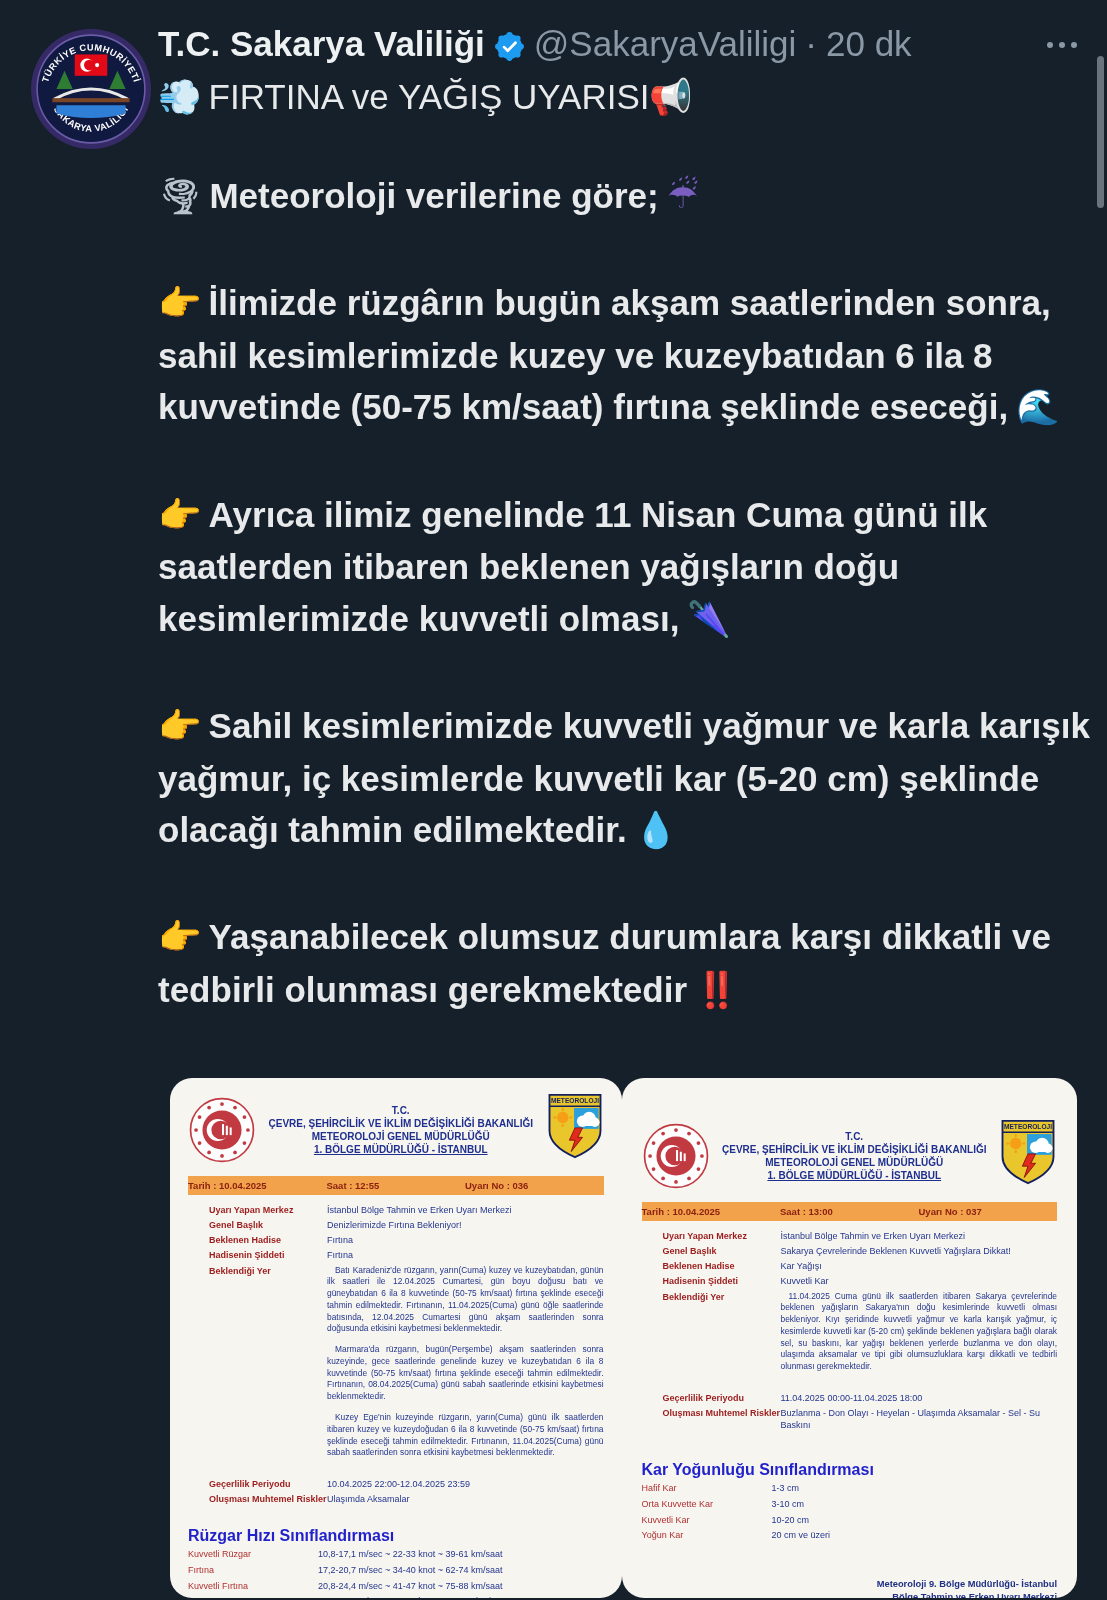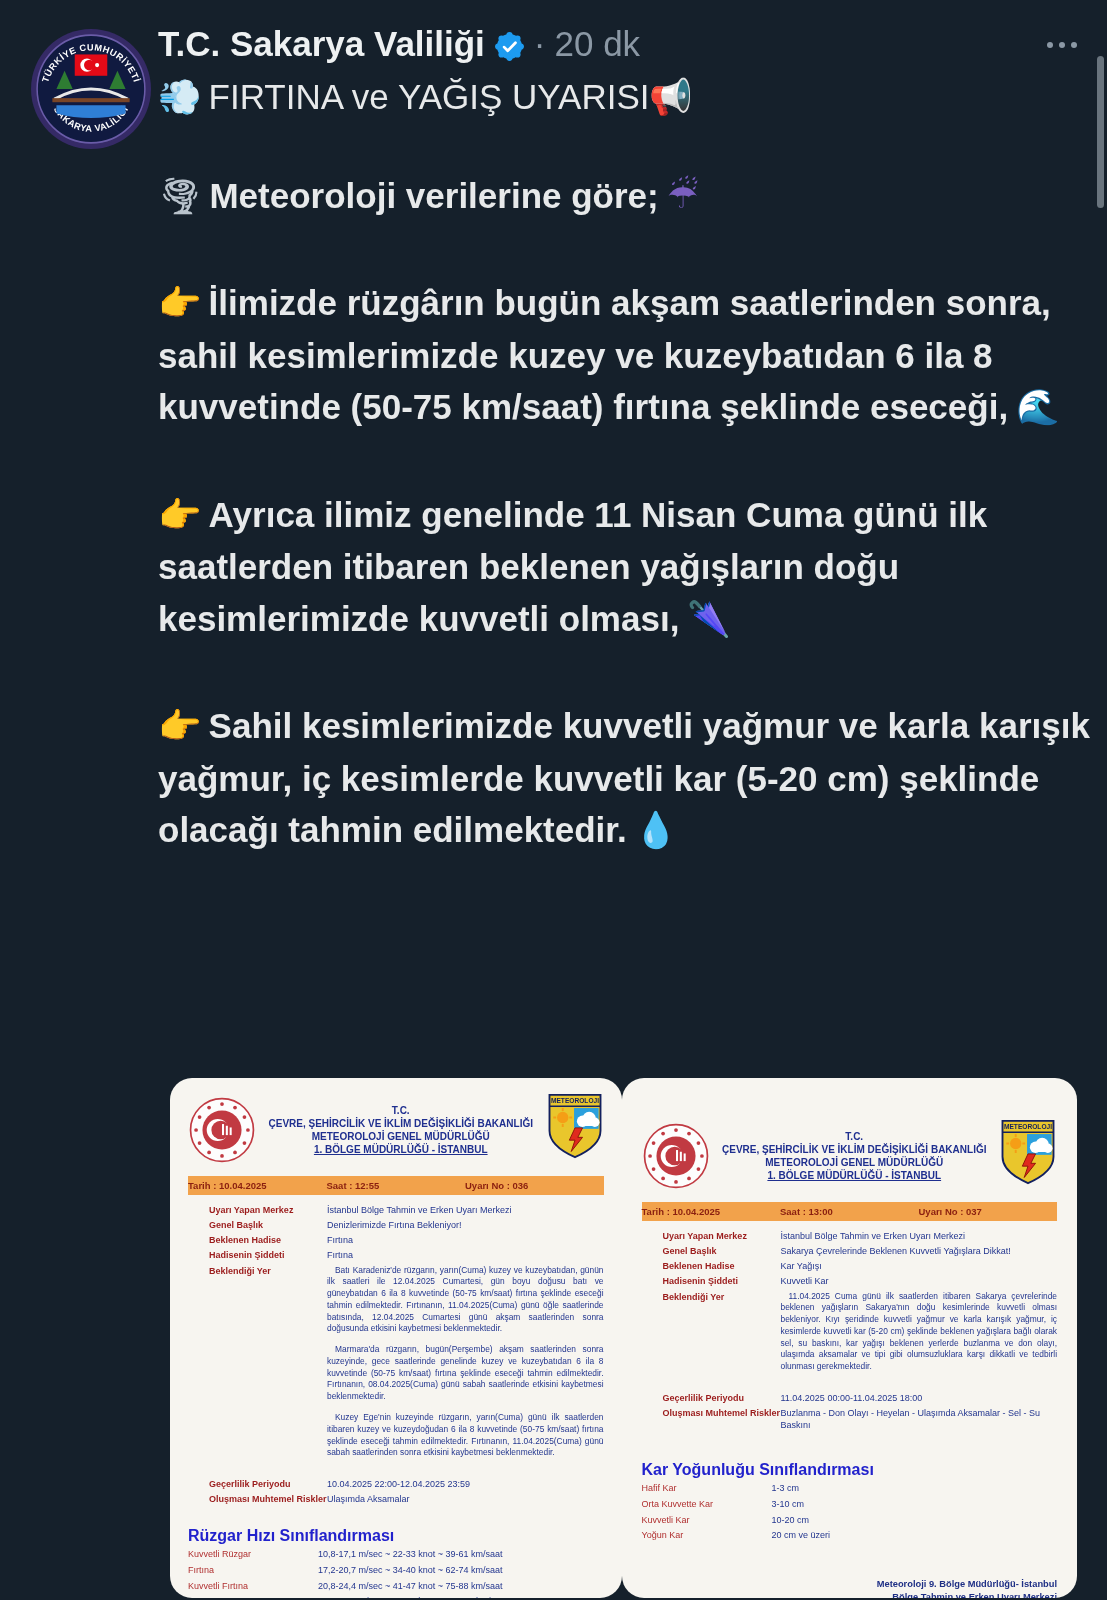--- a/index.html
+++ b/index.html
@@ -107,6 +107,7 @@
         <path d="M-4.5,0.5 L-1.5,3.6 L5,-3.2" stroke="#ffffff" stroke-width="2.3" fill="none" stroke-linecap="round" stroke-linejoin="round"></path>
       </svg>
     </span>
+    <span class="handle">@SakaryaValiligi</span>
     <span class="sep">·</span>
     <span class="timestamp">20 dk</span>
   </div>

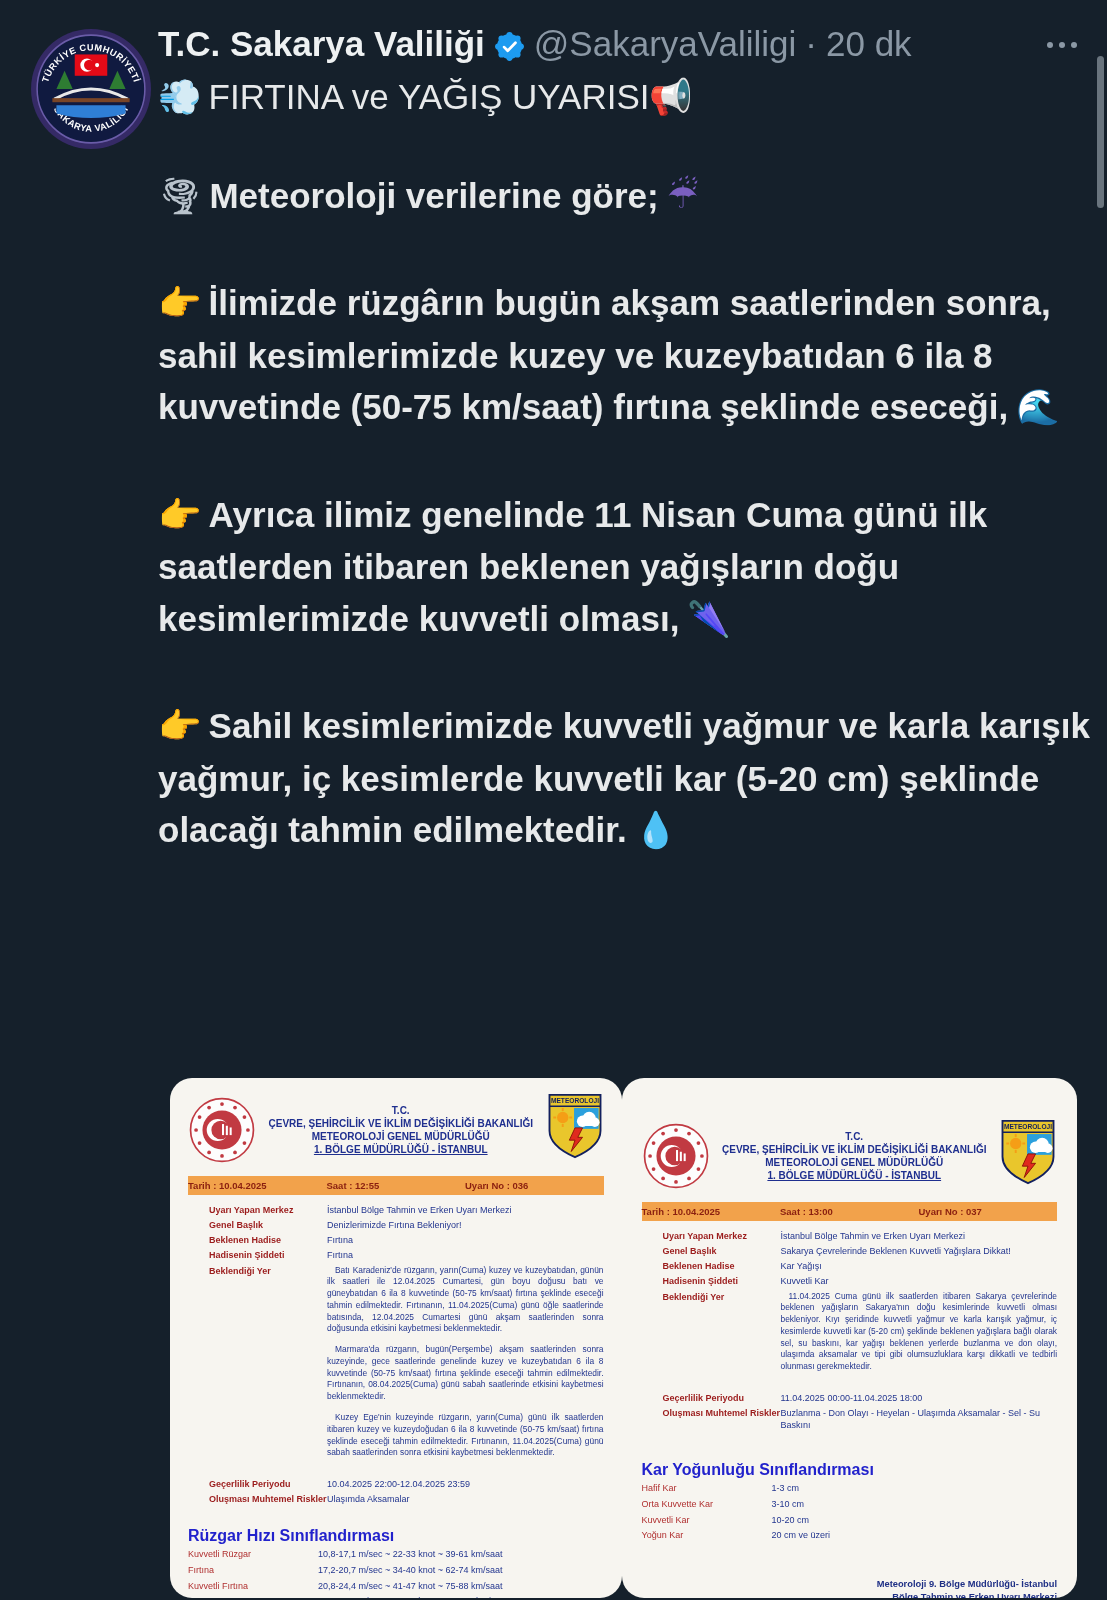--- a/index.html
+++ b/index.html
@@ -135,6 +135,9 @@
   <p>
     <span class="em lead em-point">👉</span><span>Sahil kesimlerimizde kuvvetli yağmur ve karla karışık yağmur, iç kesimlerde kuvvetli kar (5-20 cm) şeklinde olacağı tahmin edilmektedir.</span><span class="em trail em-drop">💧</span>
   </p>
+  <p>
+    <span class="em lead em-point">👉</span><span>Yaşanabilecek olumsuz durumlara karşı dikkatli ve tedbirli olunması gerekmektedir</span><span class="em trail em-bangbang">‼️</span>
+  </p>
 </div>
 
 <div class="media-grid">

